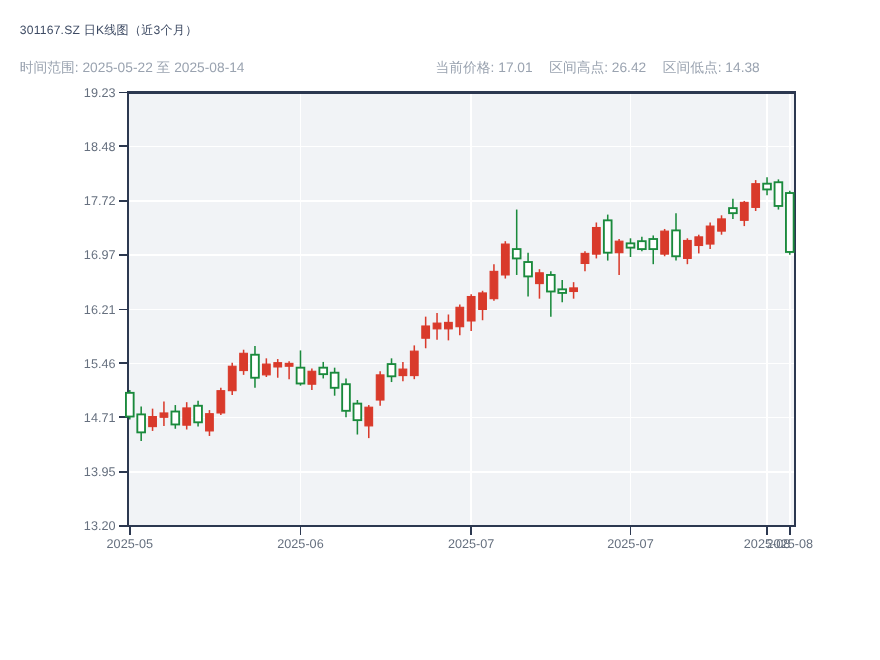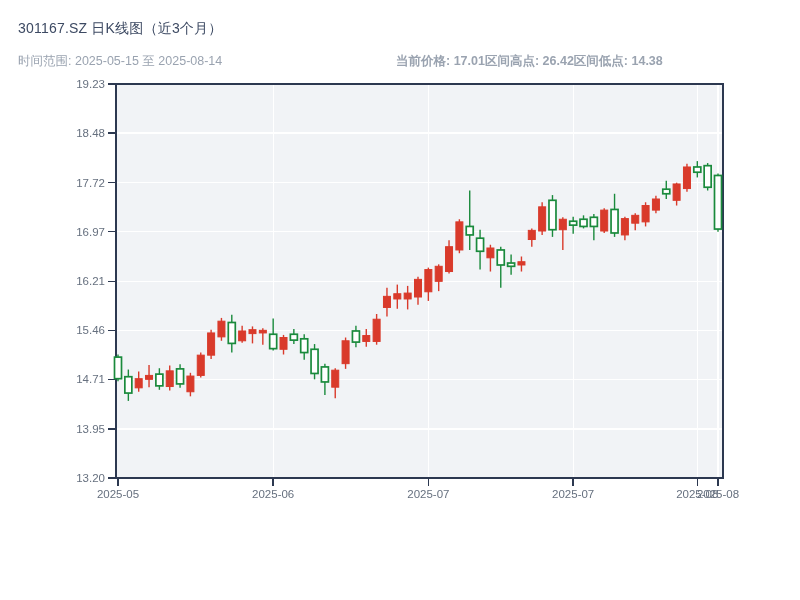--- a/index.html
+++ b/index.html
@@ -10,7 +10,7 @@
   }
   .chart-title{
     position:absolute;left:18px;top:20px;
-    font-size:14px;font-weight:500;color:#3d4a63;letter-spacing:.2px;
+    font-size:11px;font-weight:500;color:#3d4a63;letter-spacing:.2px;
   }
   .time-range{
     position:absolute;left:18px;top:53px;

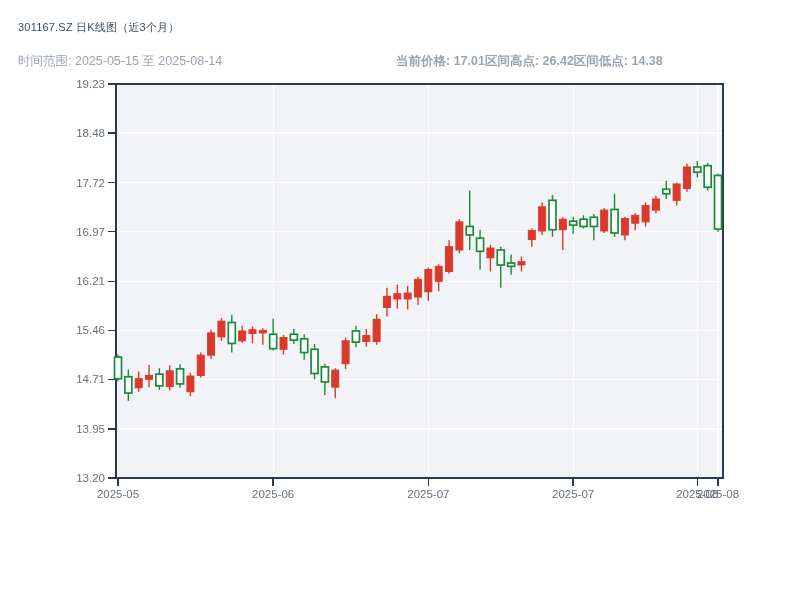--- a/index.html
+++ b/index.html
@@ -31,7 +31,7 @@
 
 <div class="chart-title">301167.SZ 日K线图（近3个月）</div>
 
-<div class="time-range">时间范围: 2025-05-15 至 2025-08-14</div>
+<div class="time-range">时间范围: 2025-05-22 至 2025-08-14</div>
 
 <div class="stats-row">
   <span>当前价格: 17.01</span>

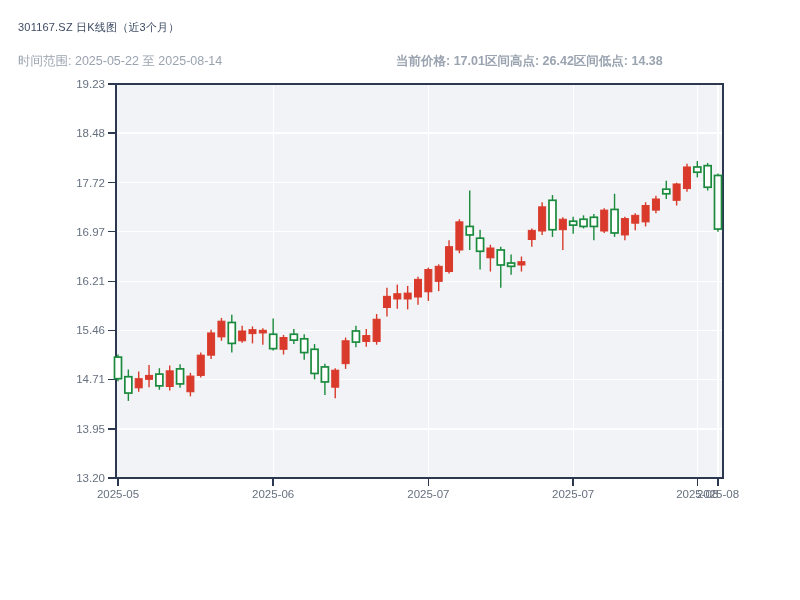--- a/index.html
+++ b/index.html
@@ -18,8 +18,8 @@
   }
   .stats-row{
     position:absolute;left:396px;top:53px;
-    display:flex;
-    font-size:12.5px;color:#9aa3b0;white-space:nowrap;font-weight:bold;
+    display:flex;gap:15px;
+    font-size:12.5px;color:#9aa3b0;white-space:nowrap;
   }
   svg#kchart{position:absolute;left:0;top:0;}
   svg text{

